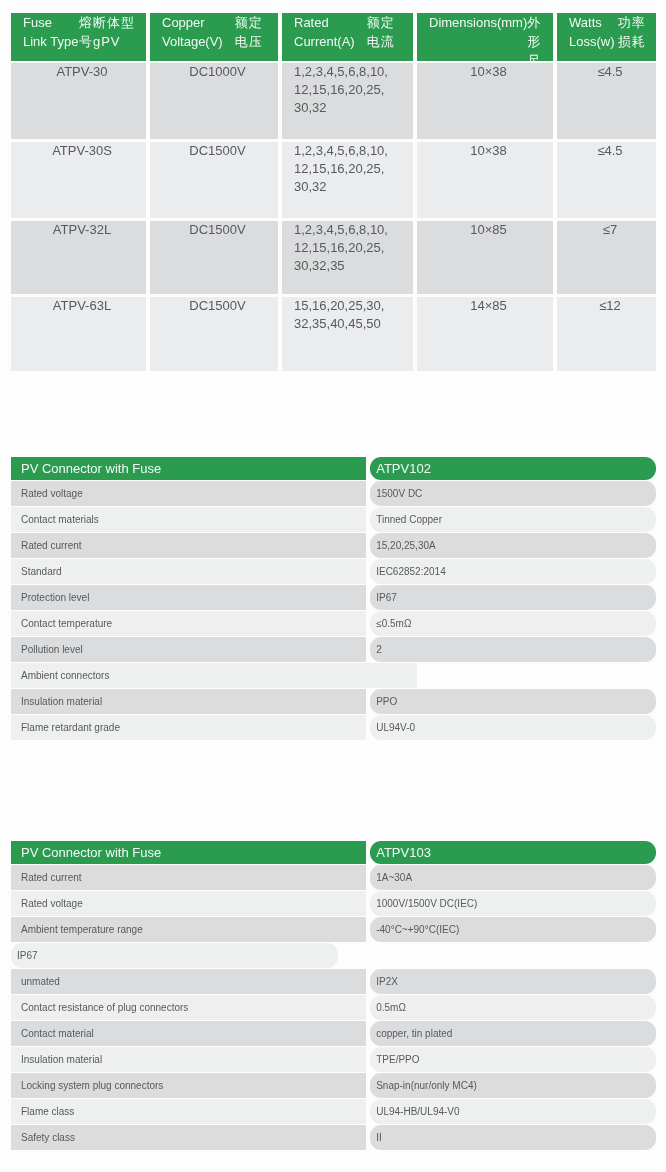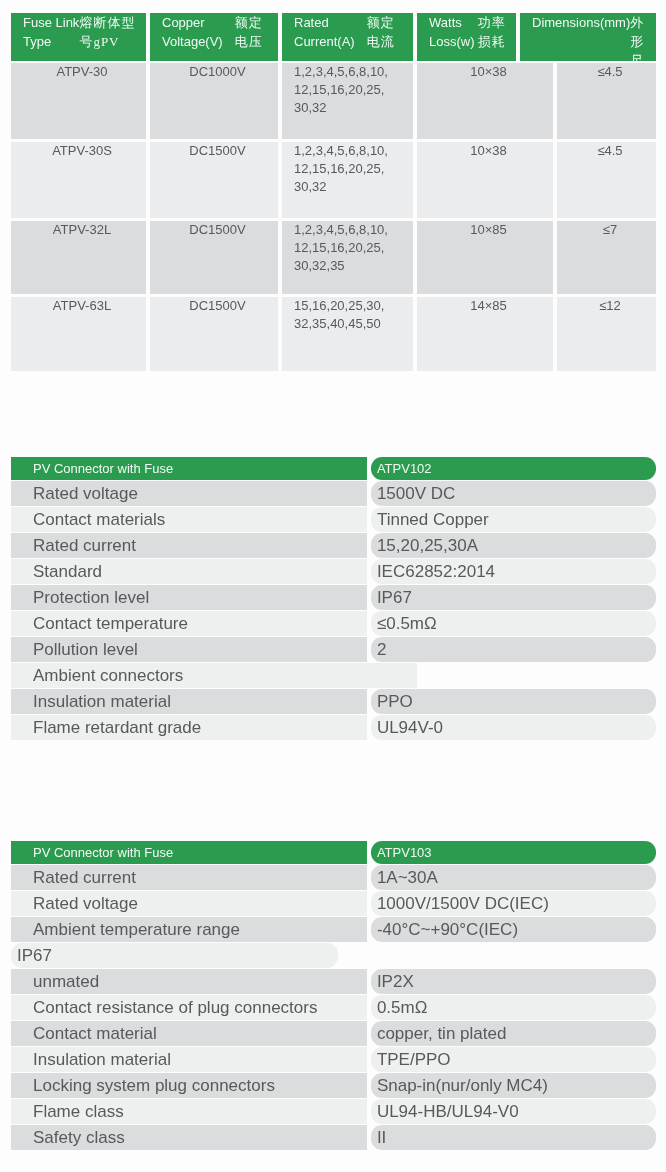--- a/index.html
+++ b/index.html
@@ -31,7 +31,7 @@
   .rh1 .fcell{height:76px;} .rh2 .fcell{height:76px;} .rh3 .fcell{height:73px;} .rh4 .fcell{height:74px;}
   .frow.dark .fcell { background:#dbdcdd; }
   .frow.light .fcell { background:#ebeced; }
-  .fcell .zh { letter-spacing:1px;font-family:Liberation Serif, serif; }
+  .fcell .zh { letter-spacing:1px; }
 
   
   .spec-table { position:absolute; left:11px; width:645px; }

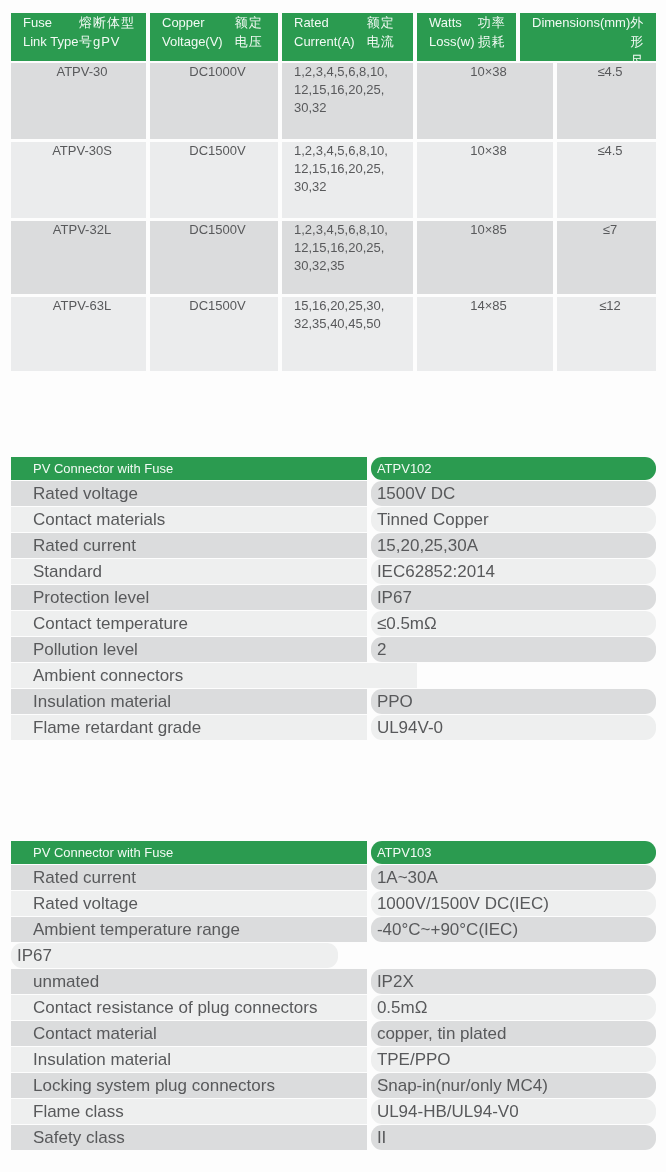--- a/index.html
+++ b/index.html
@@ -72,13 +72,13 @@
         <span>Rated Current(A)</span>
         <span class="zh">额定电流</span>
       </div>
+      <div class="fcell c4">
+        <span>Dimensions(mm)</span>
+        <span class="zh">外形尺寸</span>
+      </div>
       <div class="fcell c5">
         <span>Watts Loss(w)</span>
         <span class="zh">功率损耗</span>
-      </div>
-      <div class="fcell c4">
-        <span>Dimensions(mm)</span>
-        <span class="zh">外形尺寸</span>
       </div>
     </div>
 

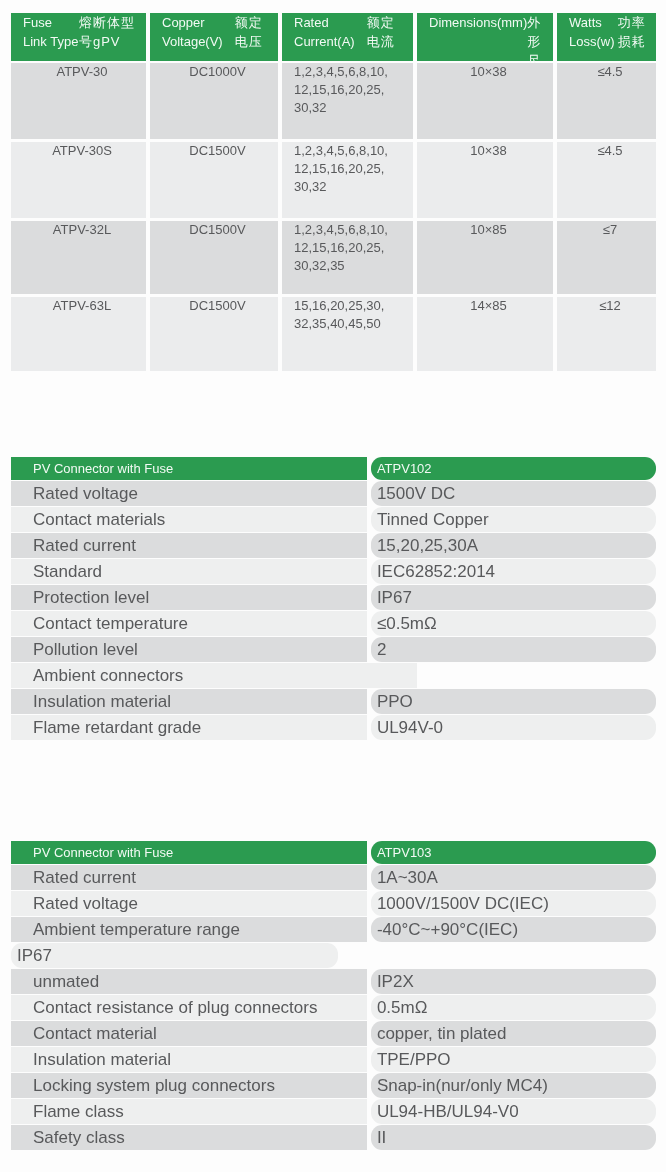--- a/index.html
+++ b/index.html
@@ -43,7 +43,7 @@
     height:23px; display:flex; align-items:center;
     font-size:13px;
   }
-  .clabel { width:406px; padding-left:22px; }
+  .clabel { width:406px; padding-left:10px; }
   .cvalue { width:327px; padding-left:6px;border-radius:11px; }
   .cbody .crow { display:flex; gap:4px; margin-bottom:1px; }
   .cbody .crow > div {

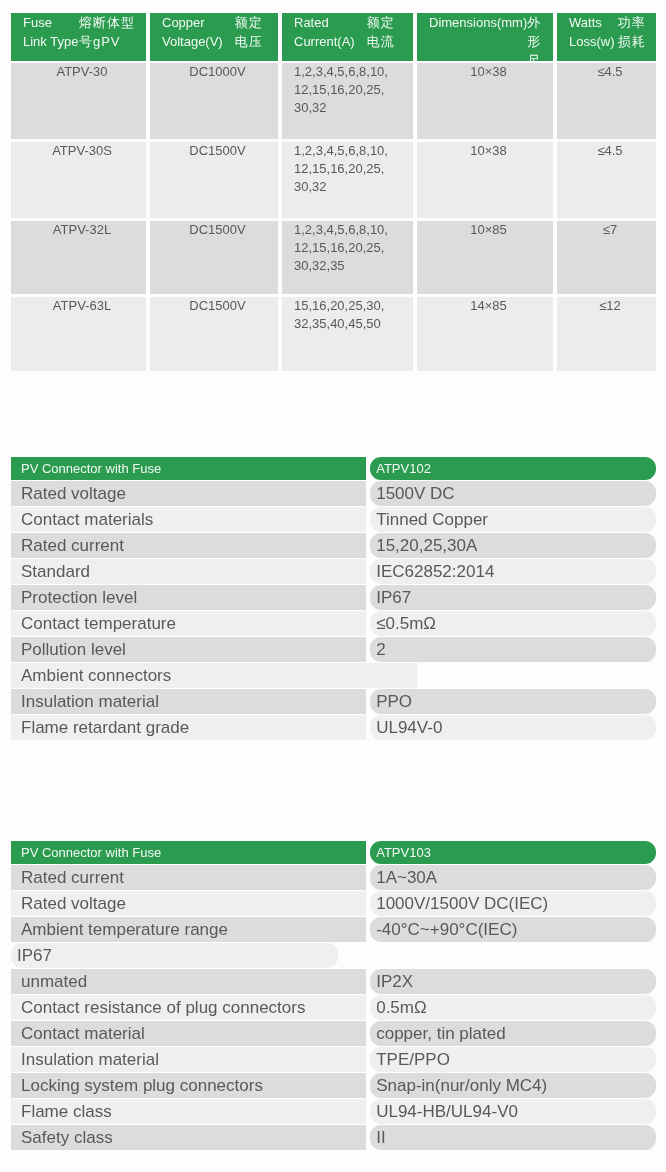--- a/index.html
+++ b/index.html
@@ -48,7 +48,7 @@
   .cbody .crow { display:flex; gap:4px; margin-bottom:1px; }
   .cbody .crow > div {
     height:25px; display:flex; align-items:center;
-    font-size:17px; background:#eeefef;
+    font-size:10px; background:#eeefef;
   }
   .cbody .crow:nth-child(odd) > div { background:#dbdcdd; }
   .cbody .crow:nth-child(even) > div { background:#eeefef; }

